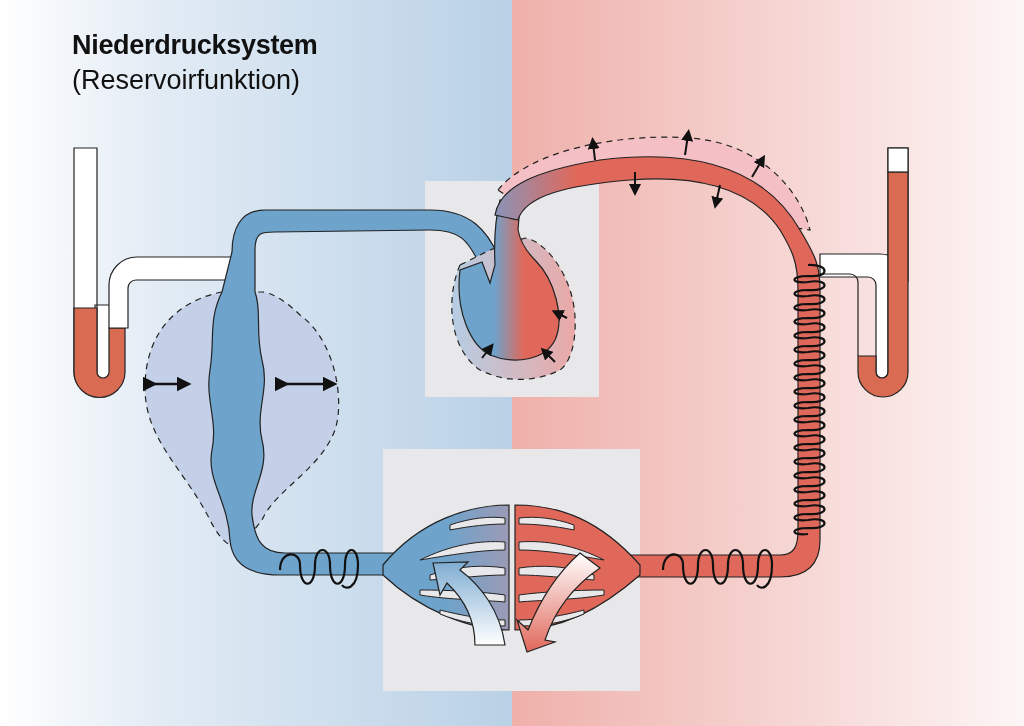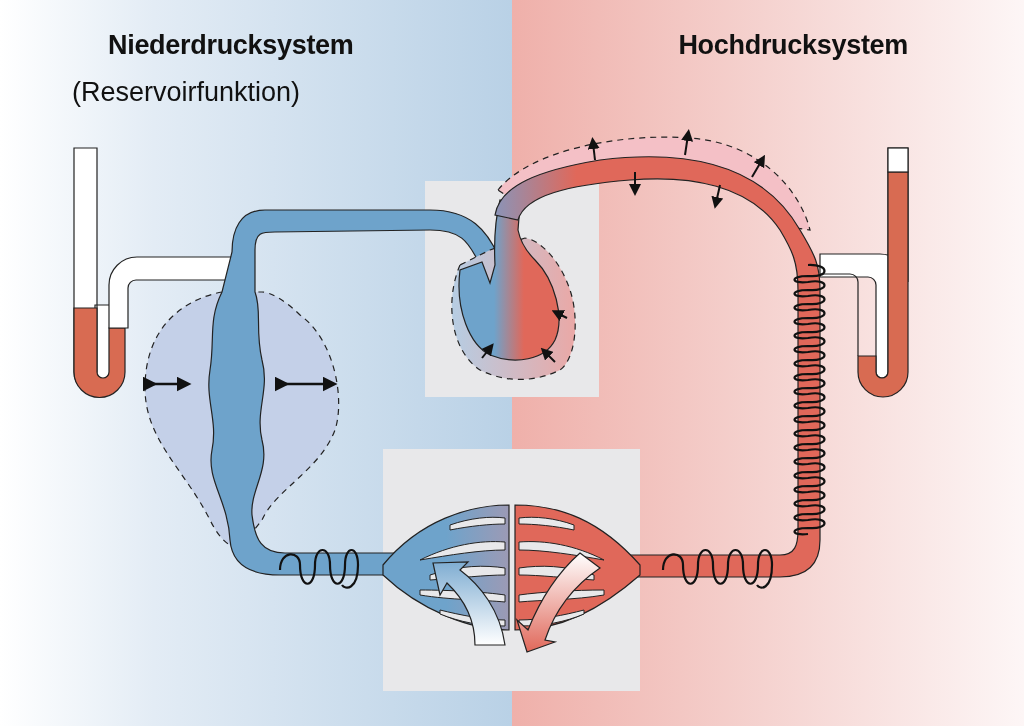--- a/index.html
+++ b/index.html
@@ -9,7 +9,7 @@
   .bg-right { position: absolute; left: 512px; top: 0; width: 512px; height: 726px;
     background: linear-gradient(to right, #efb0aa 0%, #f5d3d0 50%, #fdf6f6 100%); }
   .title { position: absolute; font-family: "Liberation Sans", sans-serif; color: #111; }
-  .title .main { font-weight: bold; font-size: 27px; display: block; letter-spacing: -0.3px; margin-left: 36px; }
+  .title .main { font-weight: bold; font-size: 27px; display: block; letter-spacing: -0.3px; }
   .title .sub { font-size: 27px; display: block; margin-top: 16px; }
   .title-left { left: 72px; top: 30px; }
   .title-right { right: 116px; top: 30px; text-align: right; }

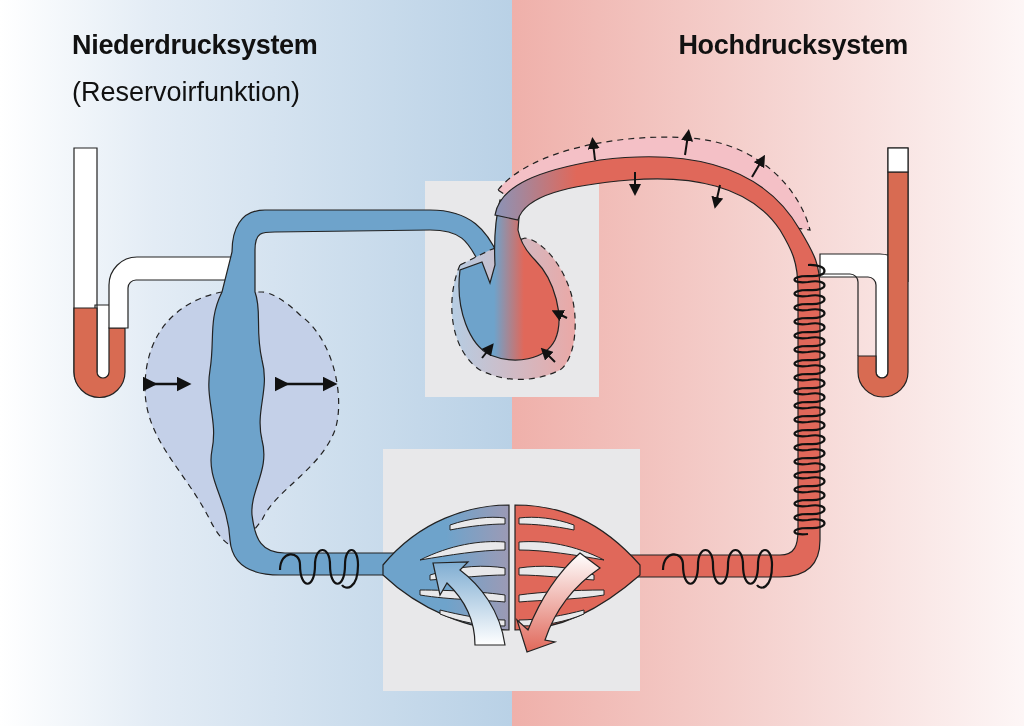--- a/index.html
+++ b/index.html
@@ -26,7 +26,6 @@
   <span class="sub">(Reservoirfunktion)</span>
 </div>
 <div class="title title-right">
-  <span class="main">Hochdrucksystem</span>
 </div>
 
 <svg class="diagram" width="1024" height="726" viewBox="0 0 1024 726">

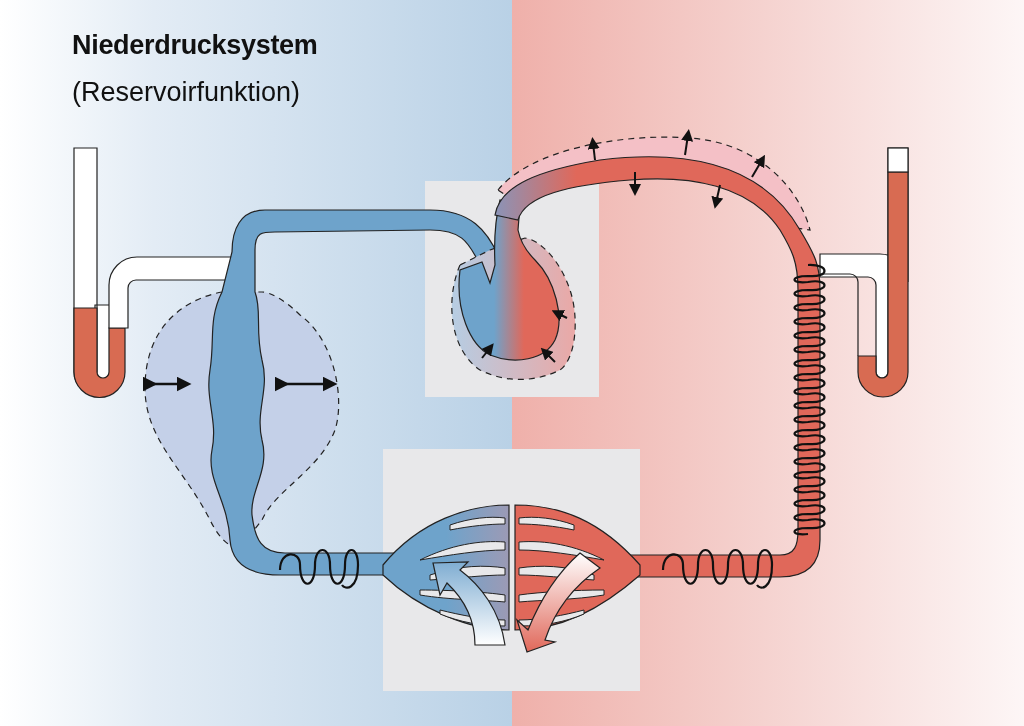--- a/index.html
+++ b/index.html
@@ -10,7 +10,7 @@
     background: linear-gradient(to right, #efb0aa 0%, #f5d3d0 50%, #fdf6f6 100%); }
   .title { position: absolute; font-family: "Liberation Sans", sans-serif; color: #111; }
   .title .main { font-weight: bold; font-size: 27px; display: block; letter-spacing: -0.3px; }
-  .title .sub { font-size: 27px; display: block; margin-top: 16px; }
+  .title .sub { font-size: 27px; display: block; margin-top: 4px; }
   .title-left { left: 72px; top: 30px; }
   .title-right { right: 116px; top: 30px; text-align: right; }
   svg.diagram { position: absolute; left: 0; top: 0; }

